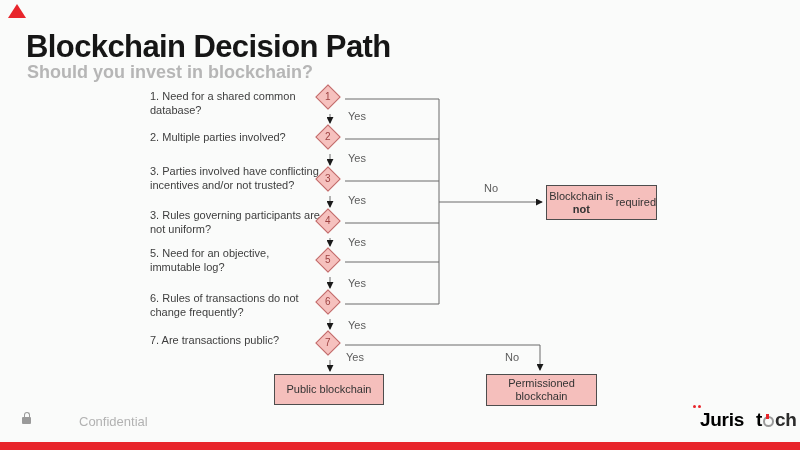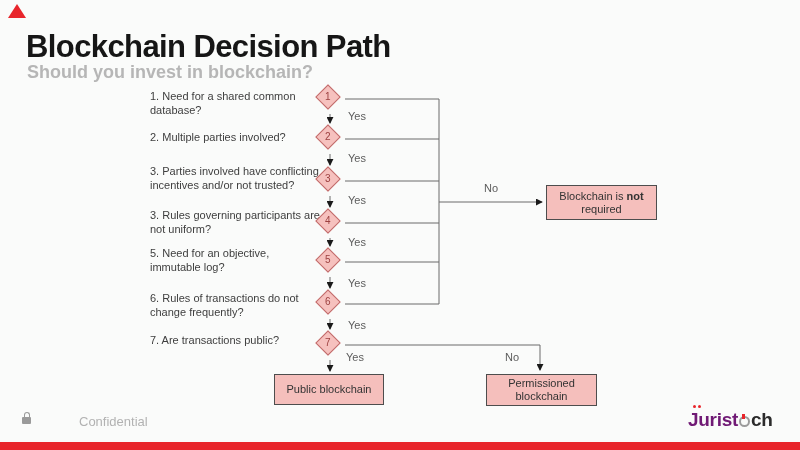--- a/index.html
+++ b/index.html
@@ -70,7 +70,7 @@
     color: #333;
     font-size: 11px; line-height: 13px;
     text-align: center;
-    display: flex; flex-direction: column; align-items: center; justify-content: center;
+    display: flex; flex-direction: row; align-items: center; justify-content: center;
   }
   .rbox b { font-weight: bold; }
 

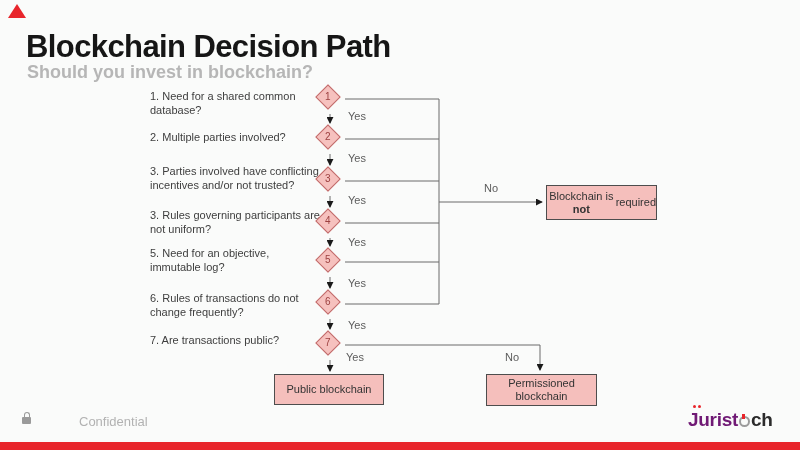--- a/index.html
+++ b/index.html
@@ -104,7 +104,7 @@
     font-size: 19px; font-weight: bold; letter-spacing: -0.3px;
     display: flex; align-items: center;
   }
-  .logo .p-red { color: #701a75; }
+  .logo .p-red { color: #000000; margin-left: 12px; }
   .logo .p-dark { color: #2b2b2b; }
   .power-icon {
     display: inline-block; width: 11px; height: 11px;

